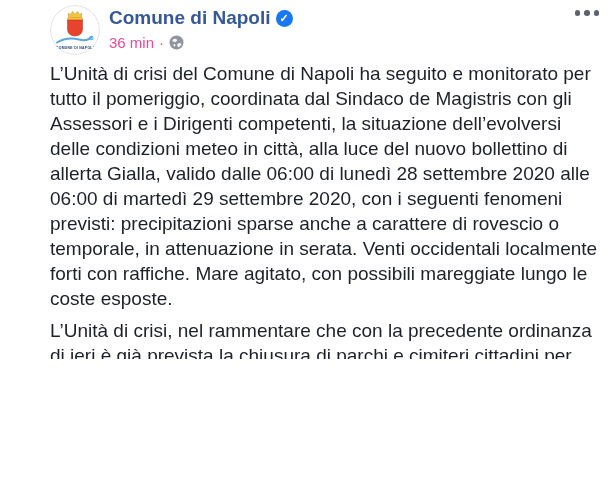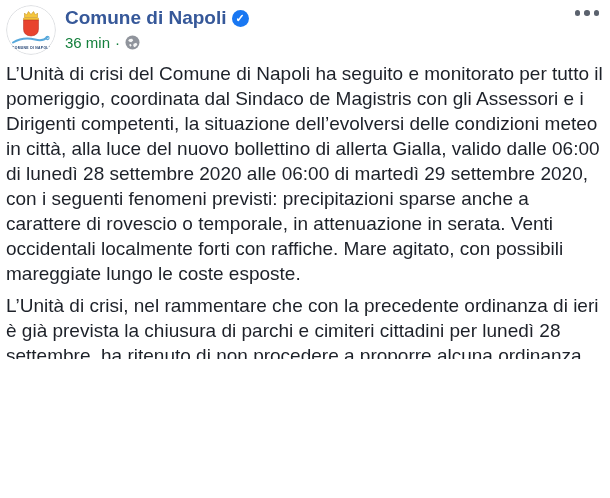--- a/index.html
+++ b/index.html
@@ -11,6 +11,7 @@
     background: #ffffff;
     overflow: hidden;
     font-family: "Liberation Sans", sans-serif;
+    padding-left: 44px;
   }
 
   

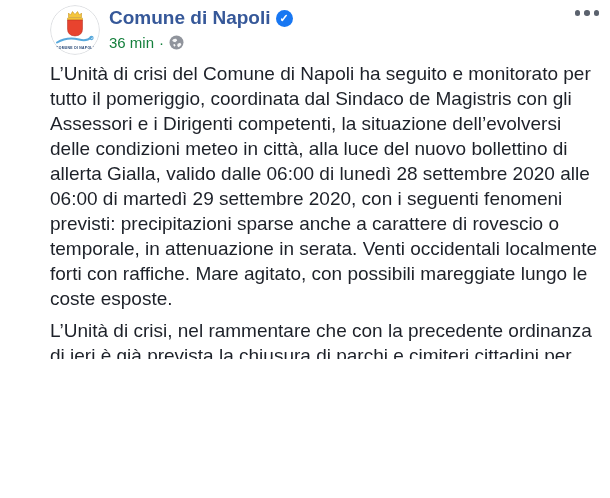--- a/index.html
+++ b/index.html
@@ -56,7 +56,7 @@
     align-items: center;
     gap: 5px;
     font-size: 15px;
-    color: #15803d;
+    color: #ec4899;
     cursor: pointer;
   }
   .globe-icon { display: inline-block; width: 15px; height: 15px; }

